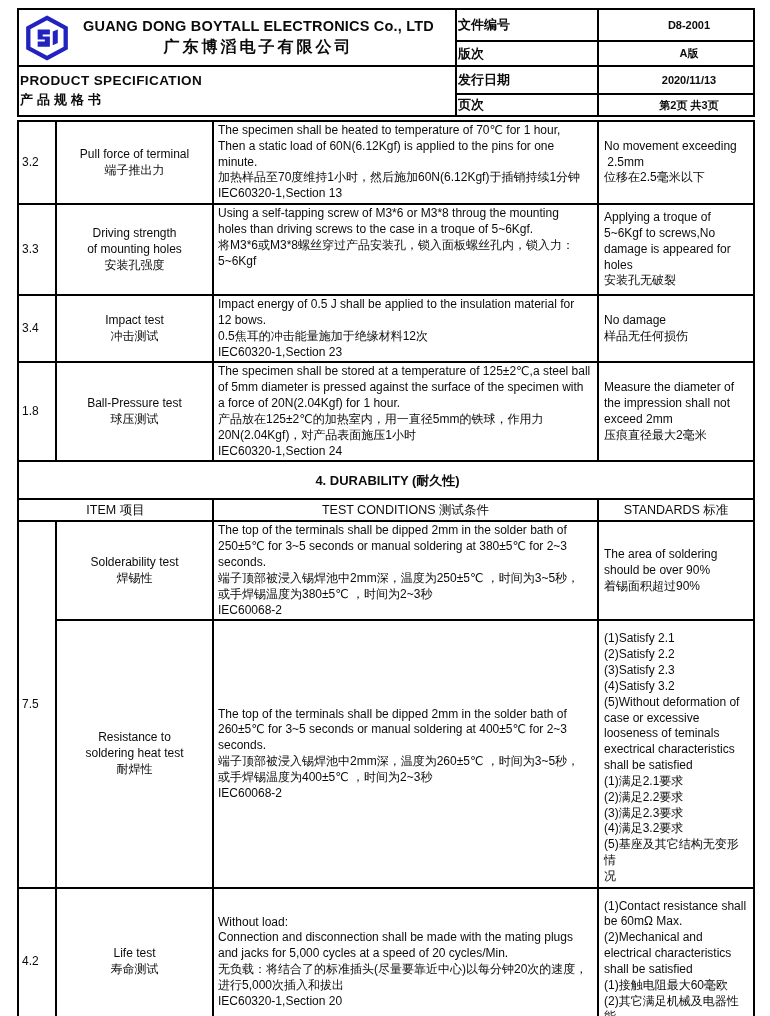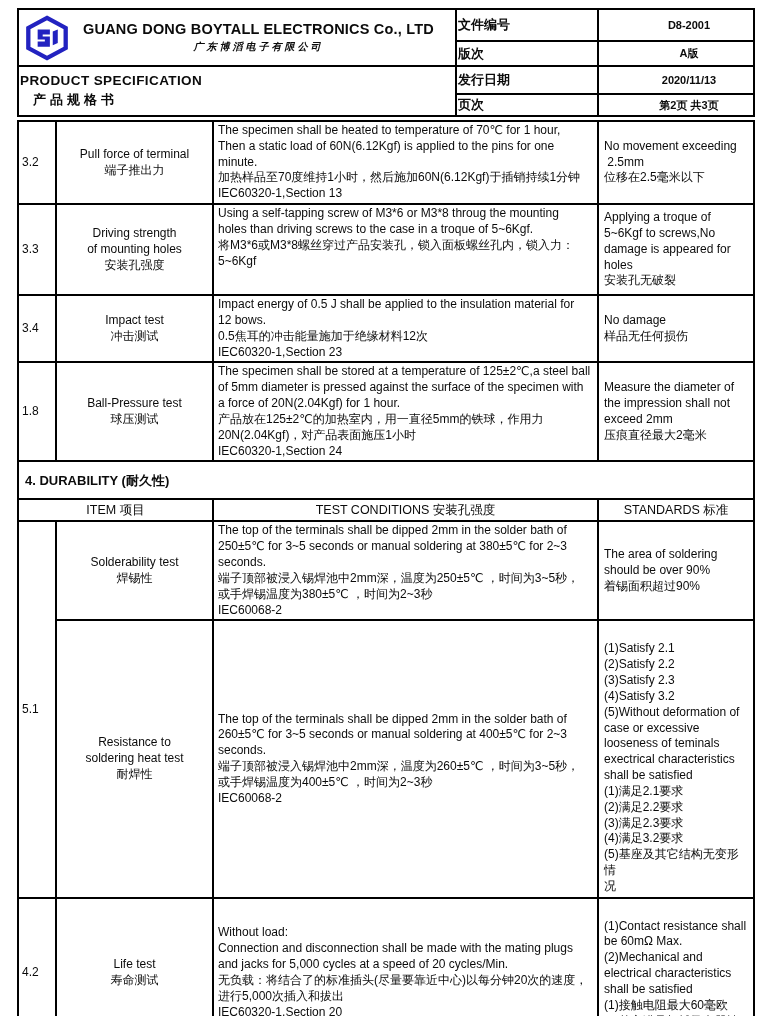--- a/index.html
+++ b/index.html
@@ -18,7 +18,7 @@
   .company-cell{position:relative;text-align:center;padding-left:44px;}
   .logo-wrap{position:absolute;left:5px;top:50%;transform:translateY(-50%);width:46px;height:46px;}
   .company-en{font-weight:bold;font-size:14.5px;letter-spacing:.2px;}
-  .company-cn{font-weight:bold;font-size:10px;letter-spacing:3px;margin-top:3px;font-style:italic;}
+  .company-cn{font-weight:bold;font-size:16px;letter-spacing:3px;margin-top:3px;}
   .title-cell{text-align:left;}
   .title-en{font-weight:bold;font-size:13.5px;letter-spacing:.4px;}
   .title-cn{font-weight:bold;font-size:13px;letter-spacing:4px;margin-top:3px;margin-left:13px;}

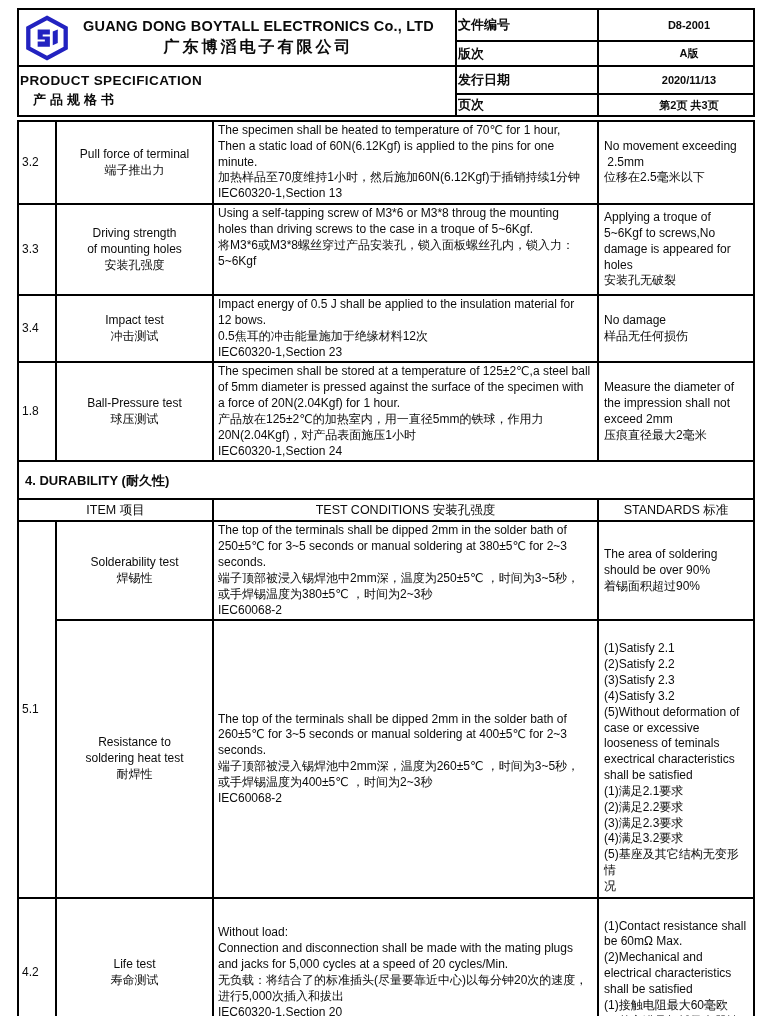--- a/index.html
+++ b/index.html
@@ -21,7 +21,7 @@
   .company-cn{font-weight:bold;font-size:16px;letter-spacing:3px;margin-top:3px;}
   .title-cell{text-align:left;}
   .title-en{font-weight:bold;font-size:13.5px;letter-spacing:.4px;}
-  .title-cn{font-weight:bold;font-size:13px;letter-spacing:4px;margin-top:3px;margin-left:13px;}
+  .title-cn{font-weight:bold;font-size:13px;letter-spacing:4px;margin-top:3px;}
   .fld-label{font-weight:bold;font-size:13px;}
   .fld-value{text-align:center;font-weight:bold;font-size:11px;padding-left:27px;}
 

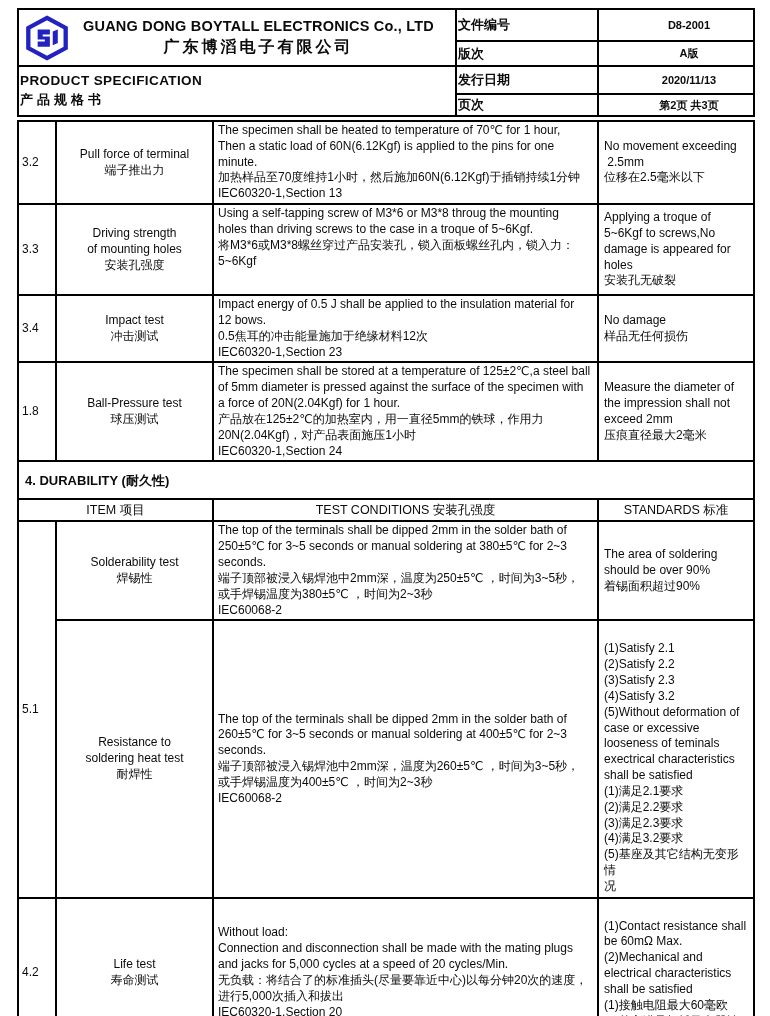--- a/index.html
+++ b/index.html
@@ -34,7 +34,7 @@
   td.cond.mid{vertical-align:middle;}
   td.std{vertical-align:middle;white-space:pre-wrap;padding:2px 5px;}
   td.std.top{vertical-align:top;padding-top:20px;}
-  td.sec-heading{font-weight:bold;font-size:13px;padding-left:6px;vertical-align:middle;}
+  td.sec-heading{font-weight:bold;font-size:13px;padding-left:6px;vertical-align:middle;text-align:center;}
   td.col-head{text-align:center;vertical-align:middle;font-size:12.5px;padding:1px 2px;margin-left:16px;}
 </style>
 </head>

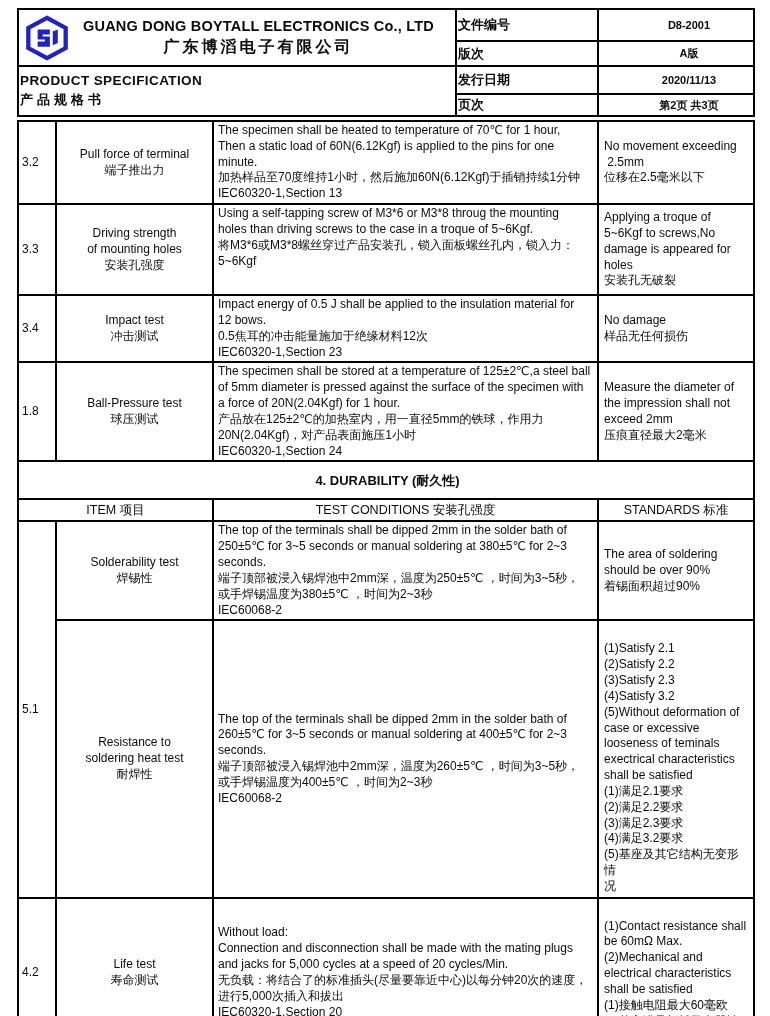--- a/index.html
+++ b/index.html
@@ -156,7 +156,7 @@
 
     <tr style="height:22px">
       <td class="col-head" colspan="2">ITEM 项目</td>
-      <td class="col-head">TEST CONDITIONS 安装孔强度</td>
+      <td class="col-head">TEST CONDITIONS 测试条件</td>
       <td class="col-head">STANDARDS 标准</td>
     </tr>
 

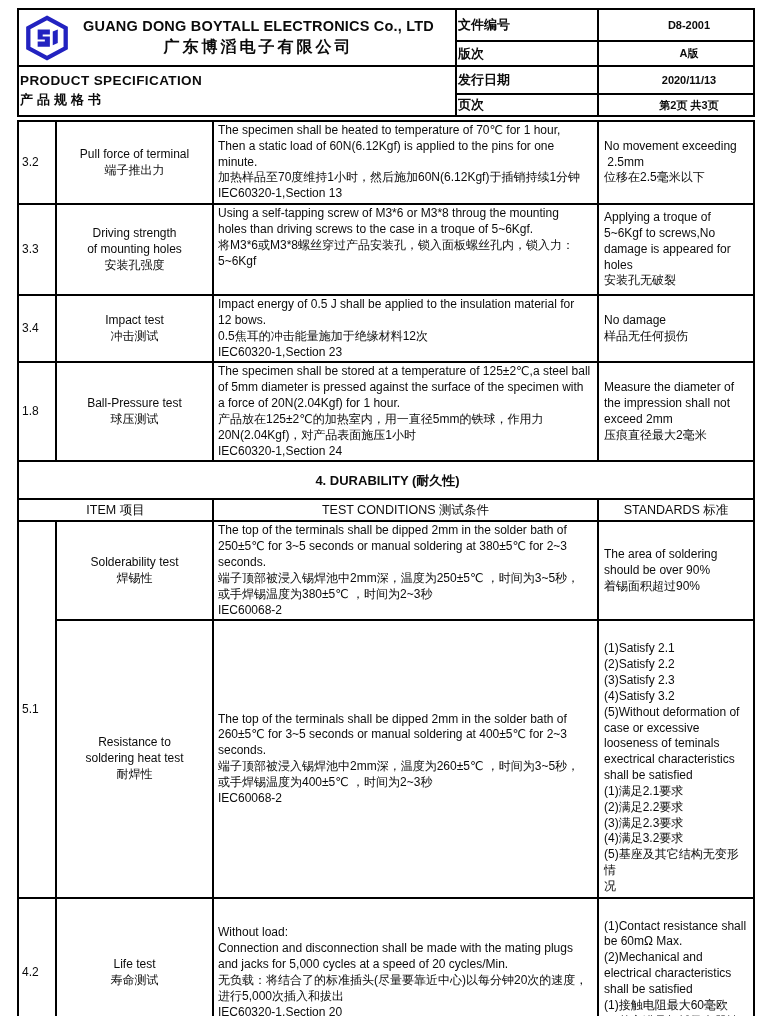--- a/index.html
+++ b/index.html
@@ -33,7 +33,7 @@
   td.cond{vertical-align:top;white-space:pre-wrap;padding:1px 4px;margin-top:12px;}
   td.cond.mid{vertical-align:middle;}
   td.std{vertical-align:middle;white-space:pre-wrap;padding:2px 5px;}
-  td.std.top{vertical-align:top;padding-top:20px;}
+  td.std.top{vertical-align:top;padding-top:10px;}
   td.sec-heading{font-weight:bold;font-size:13px;padding-left:6px;vertical-align:middle;text-align:center;}
   td.col-head{text-align:center;vertical-align:middle;font-size:12.5px;padding:1px 2px;margin-left:16px;}
 </style>

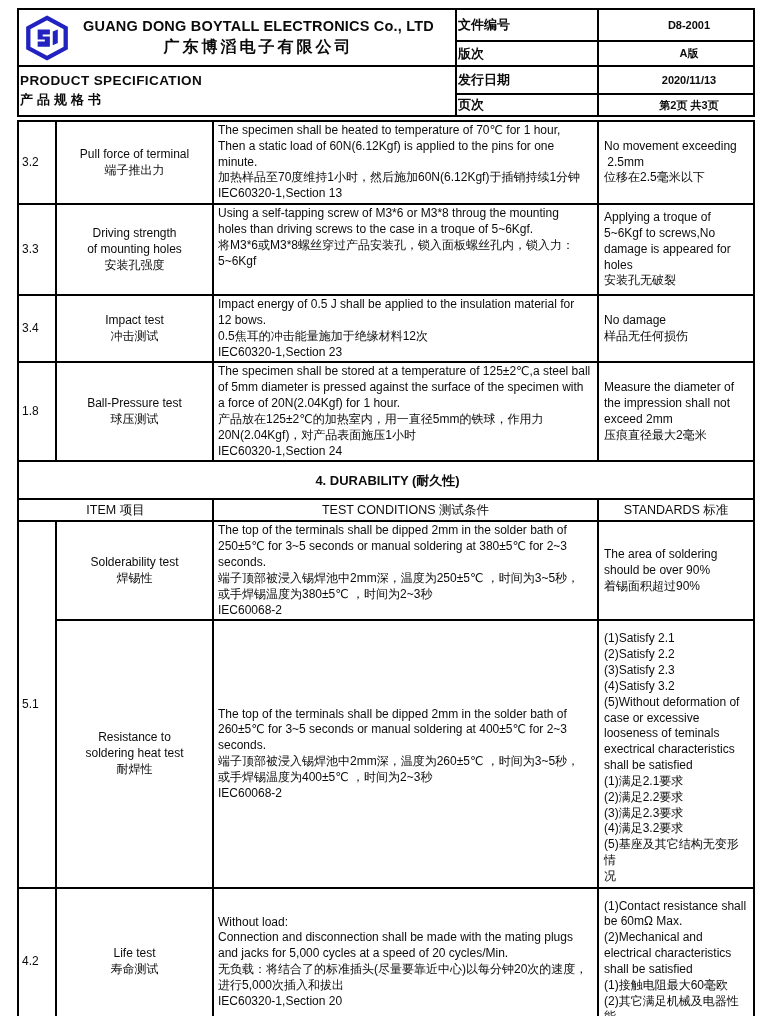--- a/index.html
+++ b/index.html
@@ -161,7 +161,7 @@
     </tr>
 
     <tr style="height:89px">
-      <td class="no" rowspan="2">5.1</td>
+      <td class="no" rowspan="2">7.5</td>
       <td class="item">Solderability test
 焊锡性</td>
       <td class="cond">The top of the terminals shall be dipped 2mm in the solder bath of

